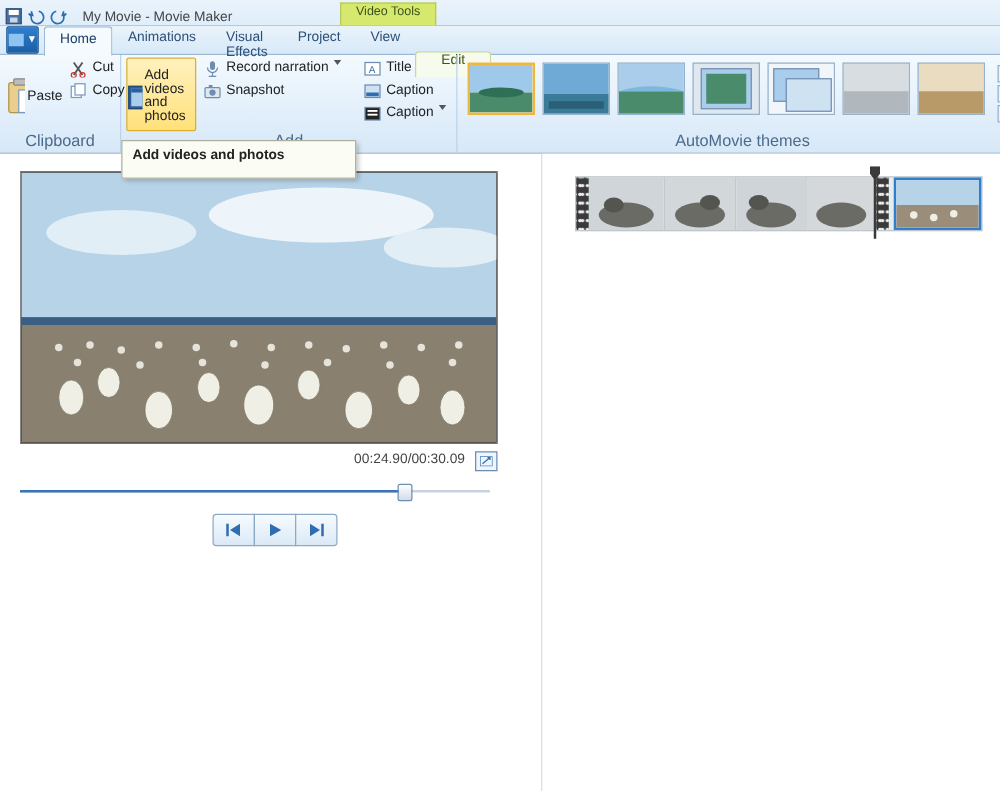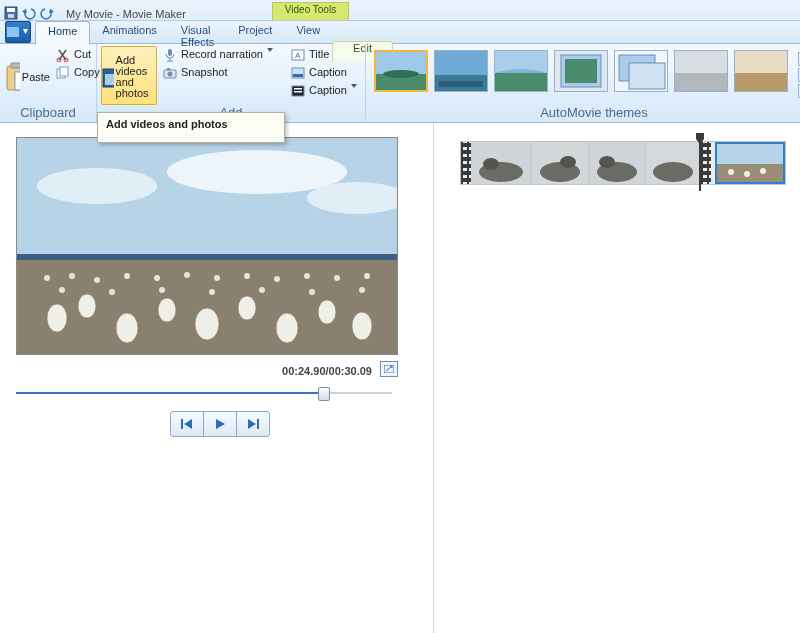--- a/index.html
+++ b/index.html
@@ -132,8 +132,8 @@
 }
 .preview svg { display:block; }
 .timecode-row {
-  width:382px; display:flex; justify-content:flex-end; align-items:flex-end; gap:8px;
-  font-size:11px; color:#444; margin-top:6px;font-weight:bold;
+  width:382px; display:flex; justify-content:flex-end; align-items:flex-start; gap:8px;
+  font-size:11px; color:#444; margin-top:6px;
 }
 .full-btn { width:16px; height:14px; border:1px solid #6e8db1; display:flex; align-items:center; justify-content:center; background:#eef6fd; }
 .seek {

